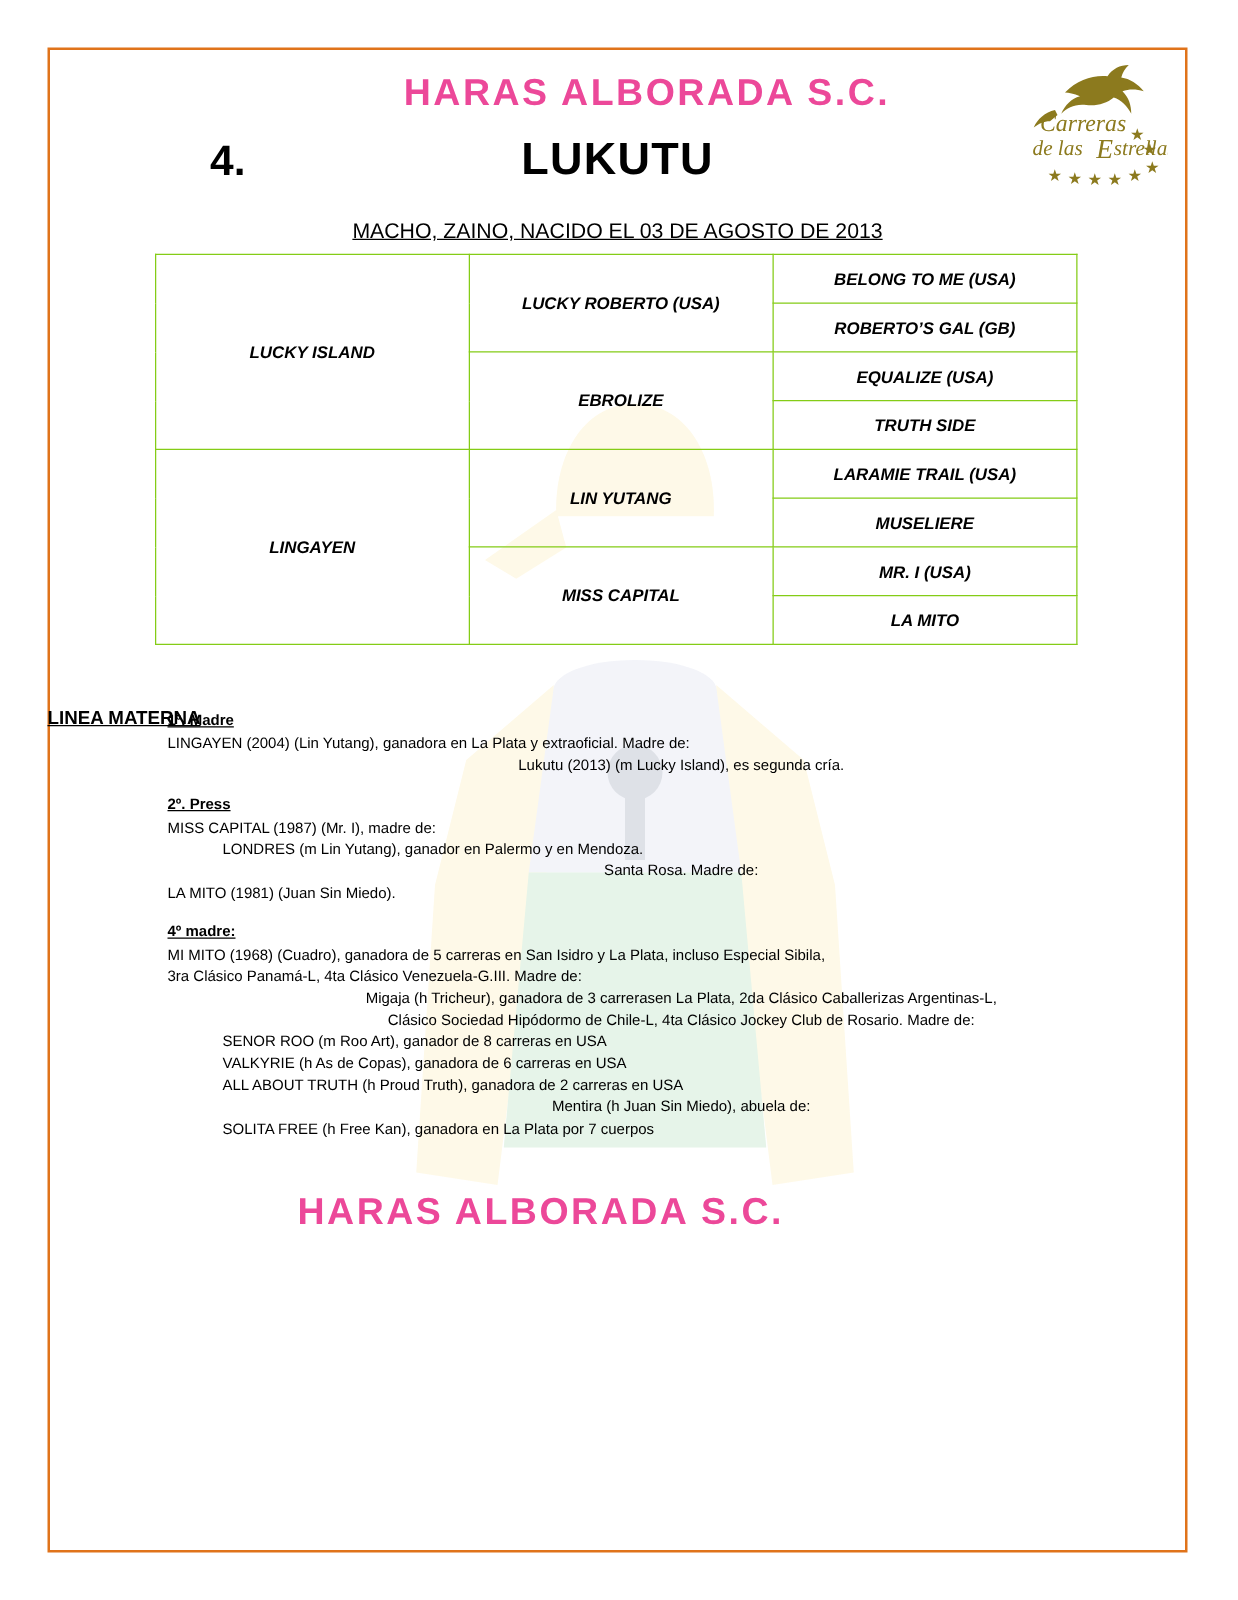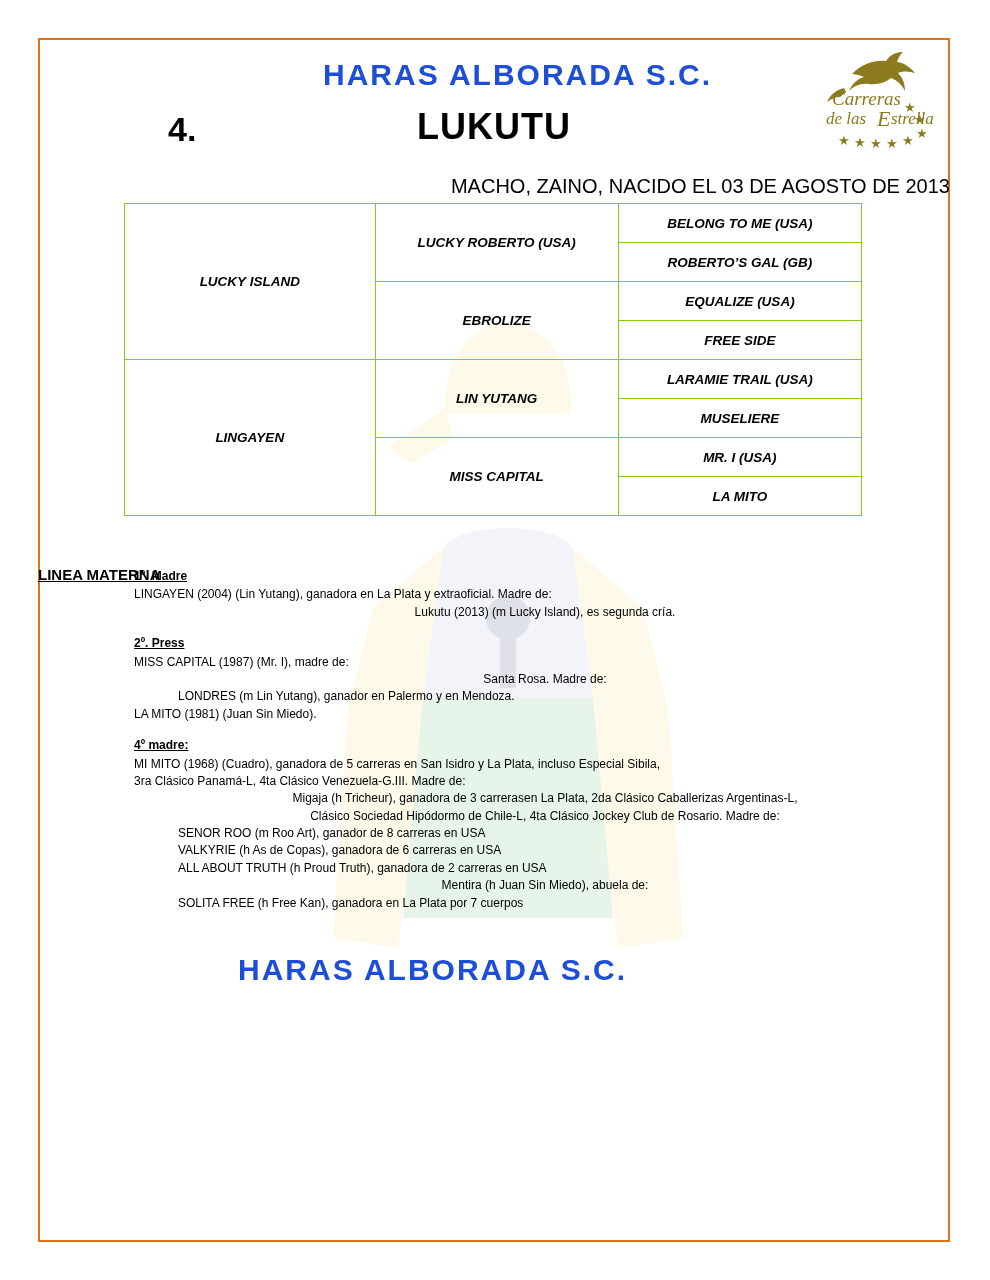--- a/index.html
+++ b/index.html
@@ -49,7 +49,7 @@
     font-size: 30px;
     font-weight: bold;
     letter-spacing: 2px;
-    color: #1d4ed8;
+    color: #ec4899;
     z-index: 0;
     pointer-events: none;
   }

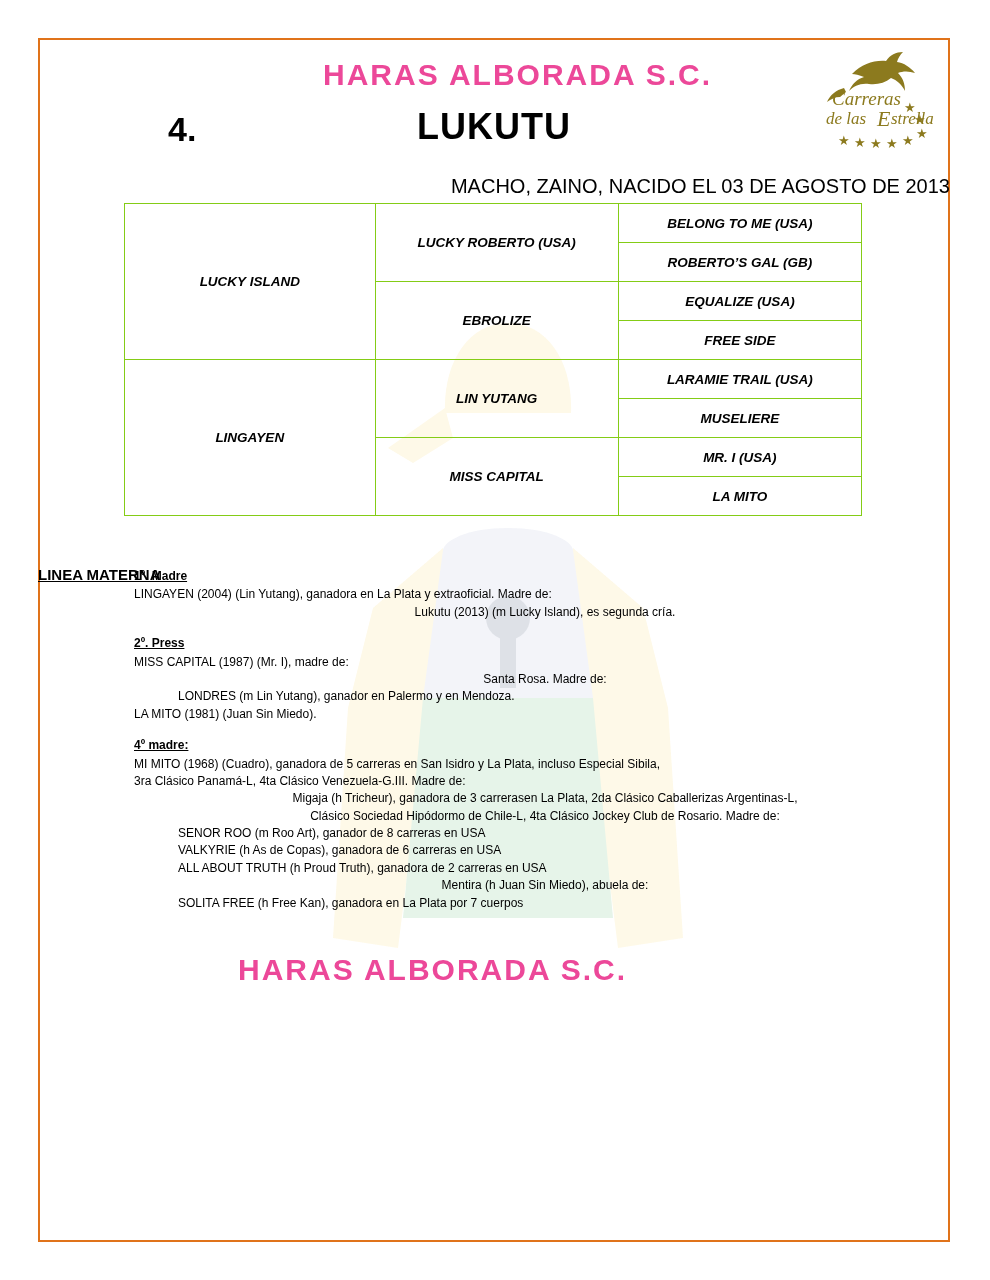--- a/index.html
+++ b/index.html
@@ -89,9 +89,10 @@
     left: 0;
     right: 0;
     top: 137px;
-    text-align: right;
-    font-size: 20px;
-    z-index: 3;
+    text-align: center;
+    font-size: 17px;
+    z-index: 3;
+    text-decoration: underline;
   }
 
   

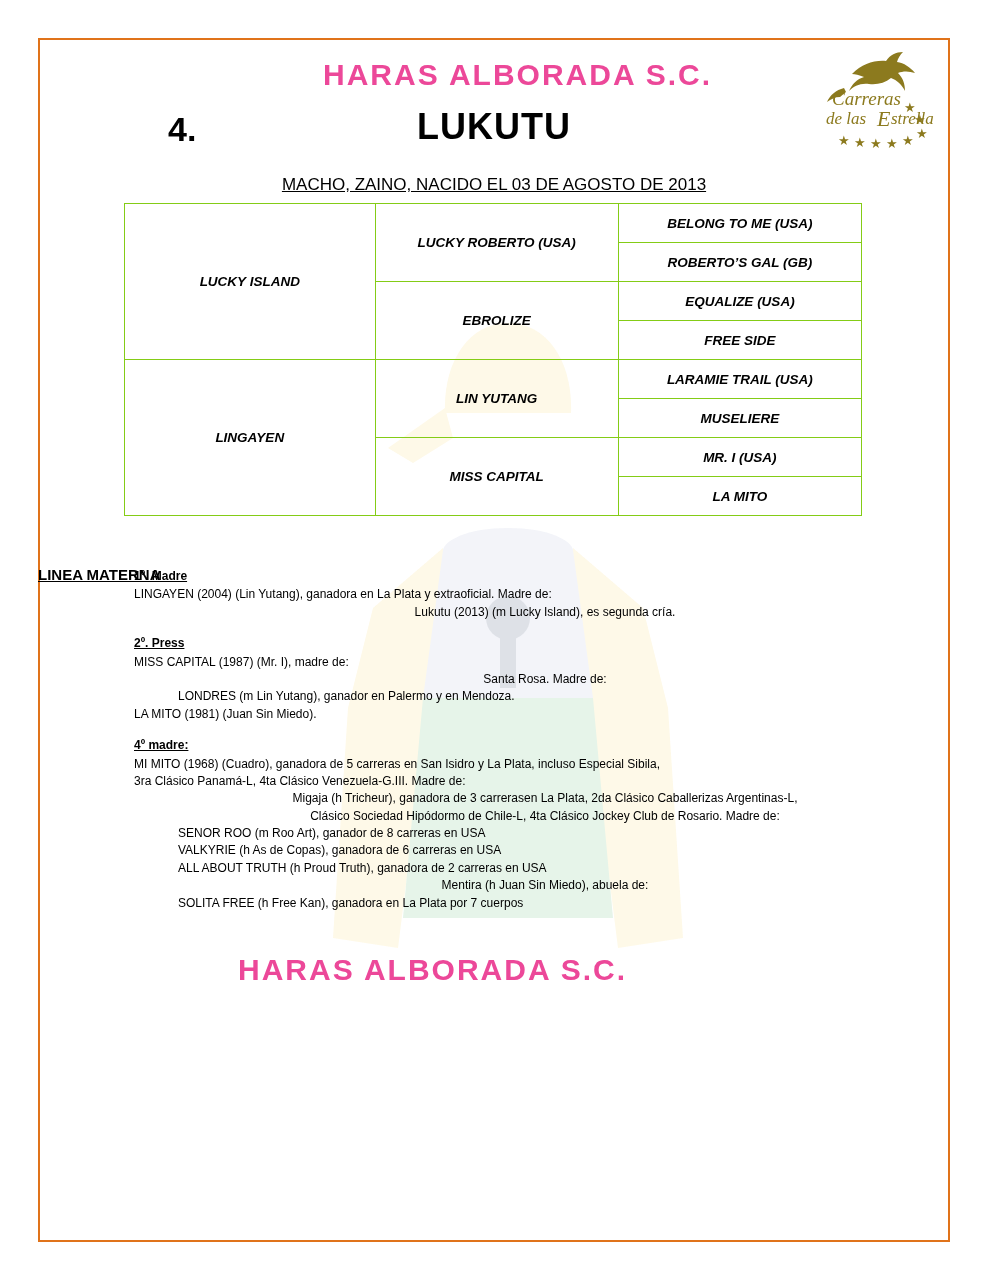--- a/index.html
+++ b/index.html
@@ -222,7 +222,7 @@
         <td class="col3">EQUALIZE (USA)</td>
       </tr>
       <tr>
-        <td class="col3">FREE SIDE</td>
+        <td class="col3">TRUTH SIDE</td>
       </tr>
       <tr>
         <td class="col1" rowspan="4">LINGAYEN</td>

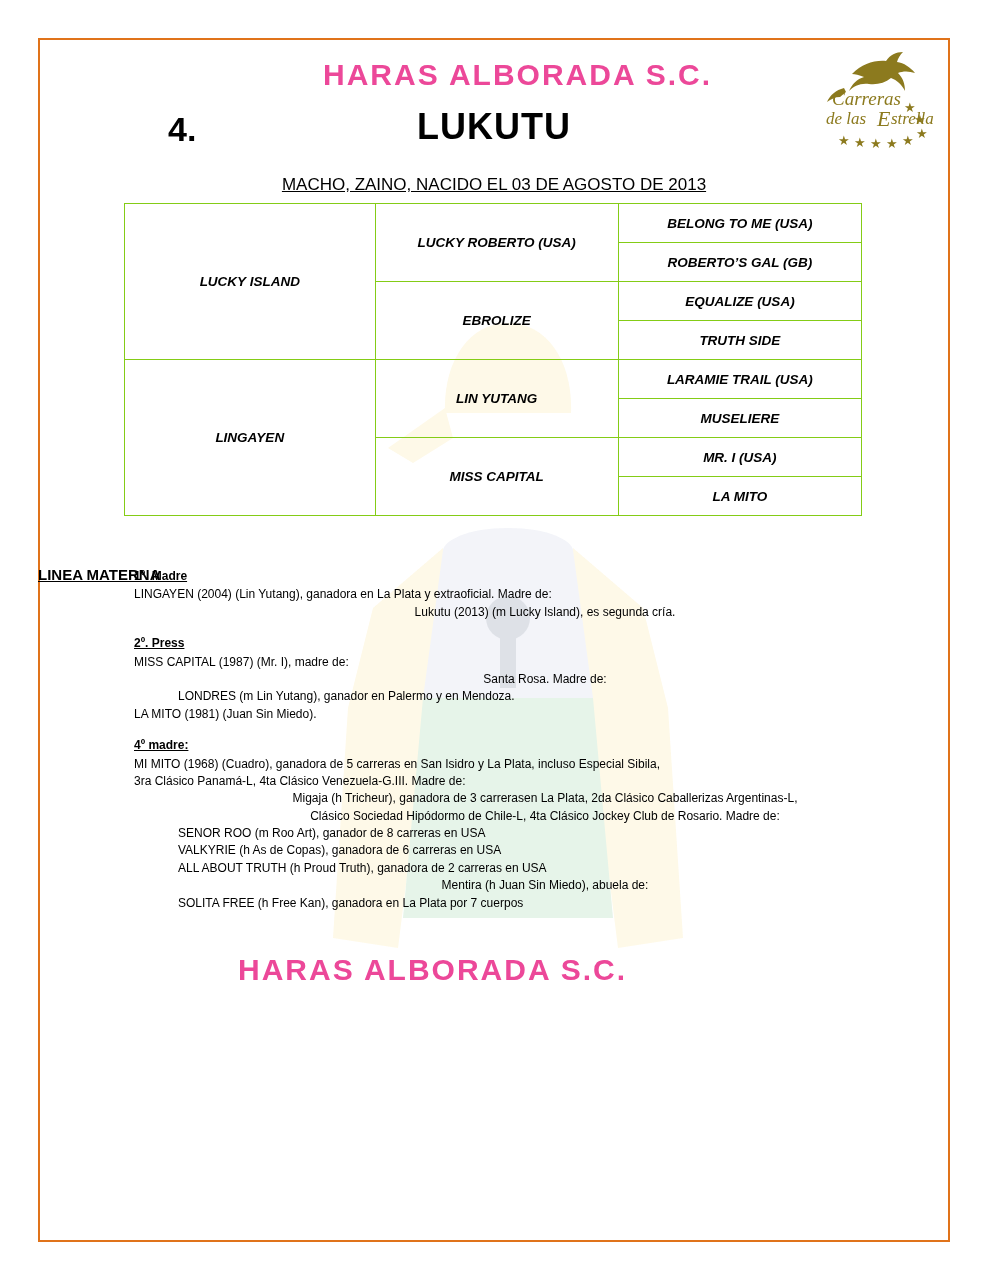--- a/index.html
+++ b/index.html
@@ -251,8 +251,8 @@
       <div class="ln i1">Lukutu (2013) (m Lucky Island), es segunda cría.</div>
       <div class="sec-head">2º. Press</div>
       <div class="ln">MISS CAPITAL (1987) (Mr. I), madre de:</div>
+      <div class="ln i2">LONDRES (m Lin Yutang), ganador en Palermo y en Mendoza.</div>
       <div class="ln i1">Santa Rosa. Madre de:</div>
-      <div class="ln i2">LONDRES (m Lin Yutang), ganador en Palermo y en Mendoza.</div>
       <div class="ln">LA MITO (1981) (Juan Sin Miedo).</div>
       <div class="sec-head">4º madre:</div>
       <div class="ln">MI MITO (1968) (Cuadro), ganadora de 5 carreras en San Isidro y La Plata, incluso Especial Sibila,</div>

